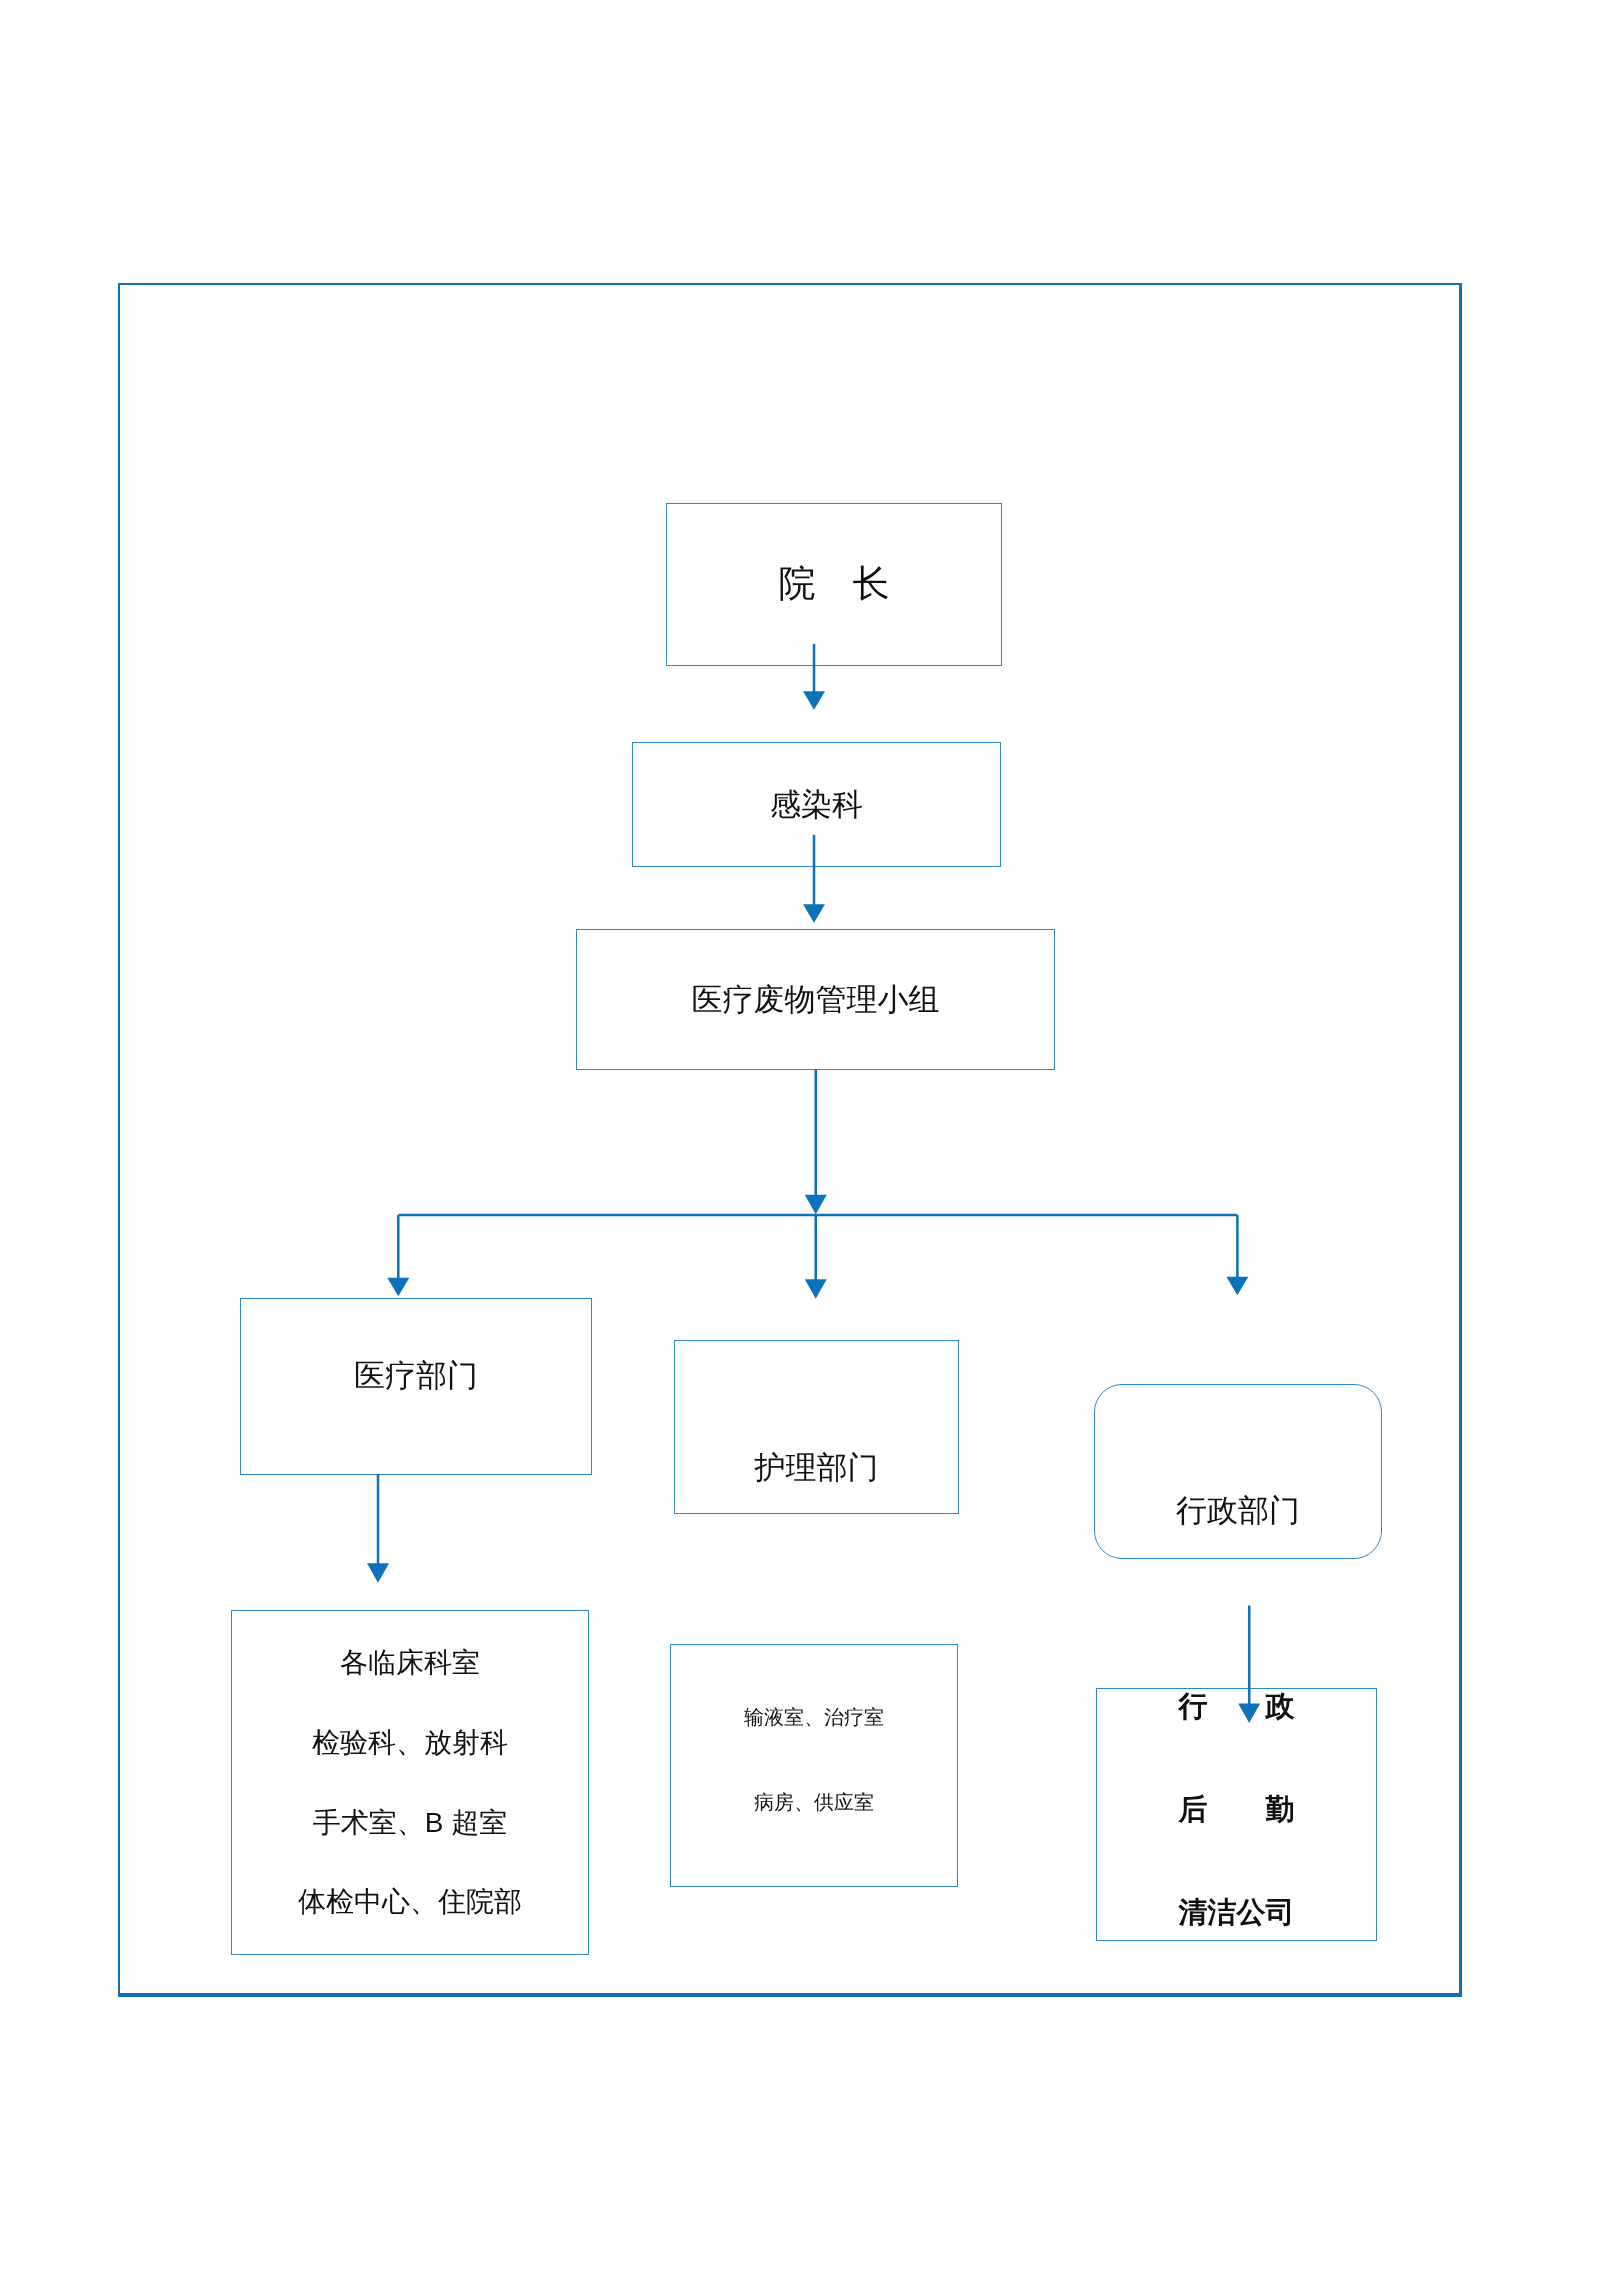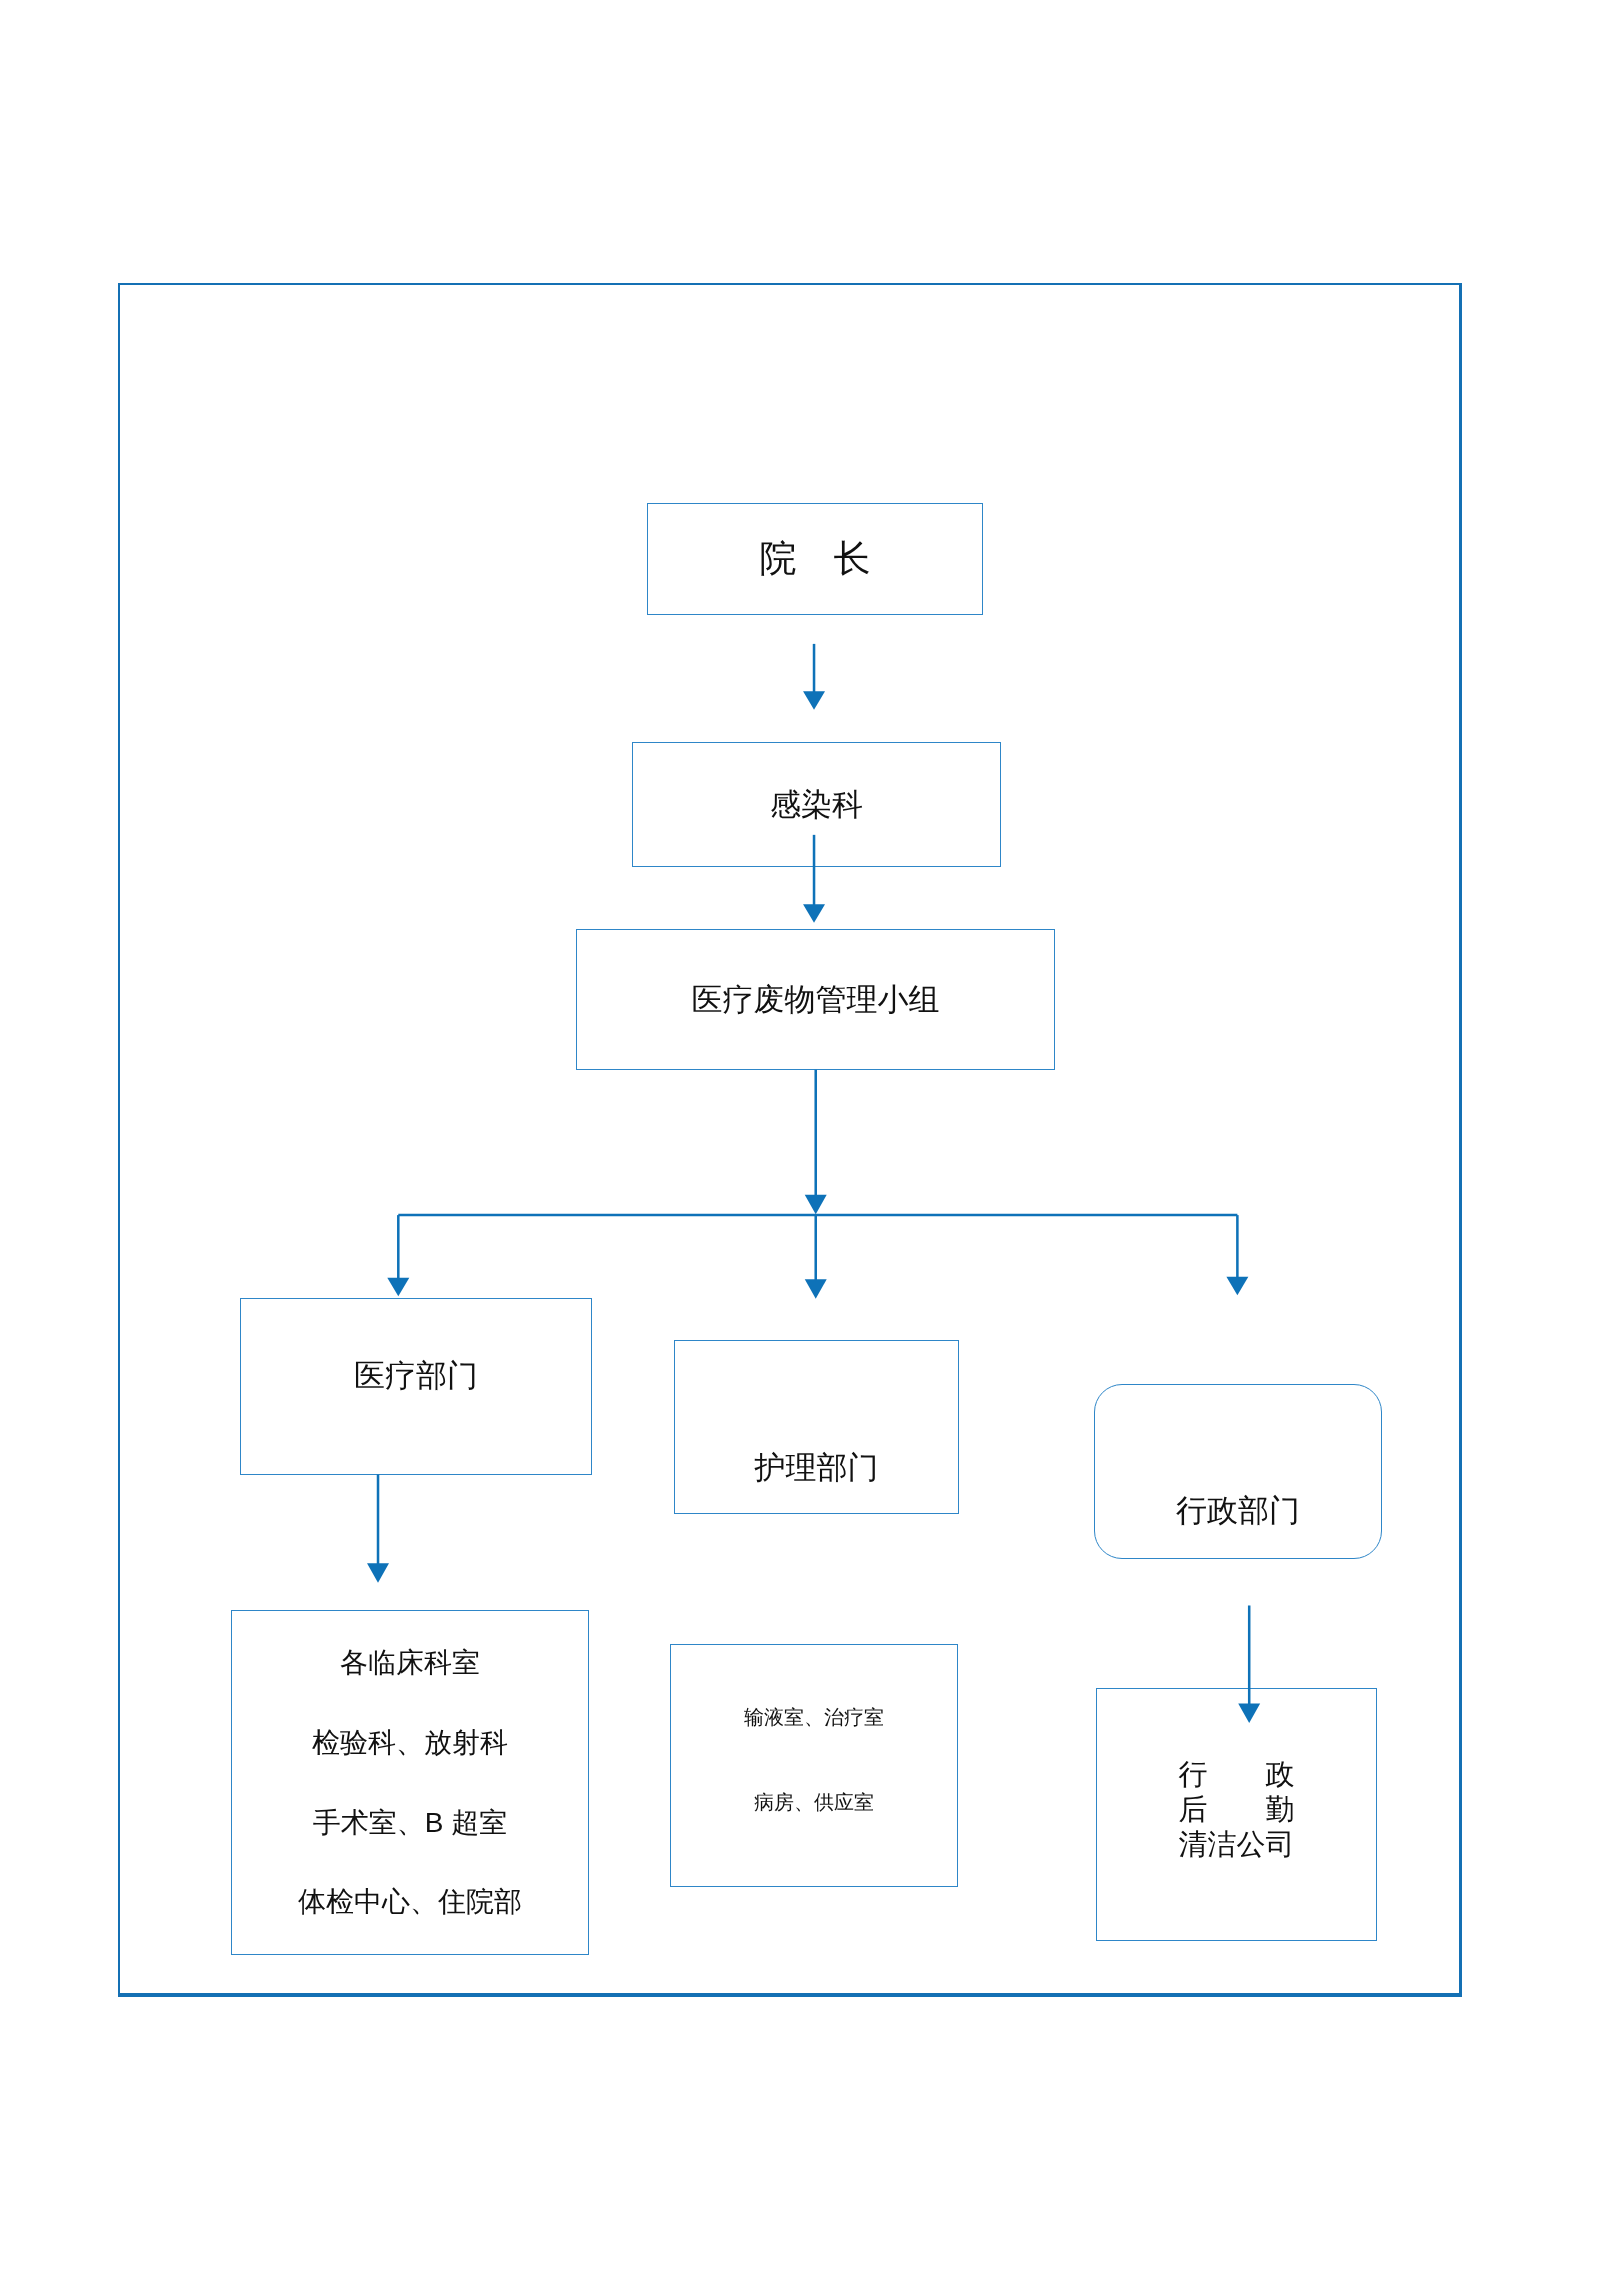--- a/index.html
+++ b/index.html
@@ -51,7 +51,7 @@
     line-height: 1.2;
   }
   .node .line { white-space: pre; }
-  #node-director    { left: 647px;  top: 503px;  width: 336px; height: 112px; font-size: 37px; }
+  #node-director    { left: 666px;  top: 503px;  width: 336px; height: 163px; font-size: 37px; }
   #node-infection   { left: 632px;  top: 710px;  width: 369px; height: 125px; font-size: 31px; margin-top: 32px; }
   #node-waste-group { left: 576px;  top: 929px; width: 479px; height: 141px; font-size: 31px; }
   #node-medical     { left: 240px;  top: 1298px; width: 352px; height: 177px; font-size: 31px;

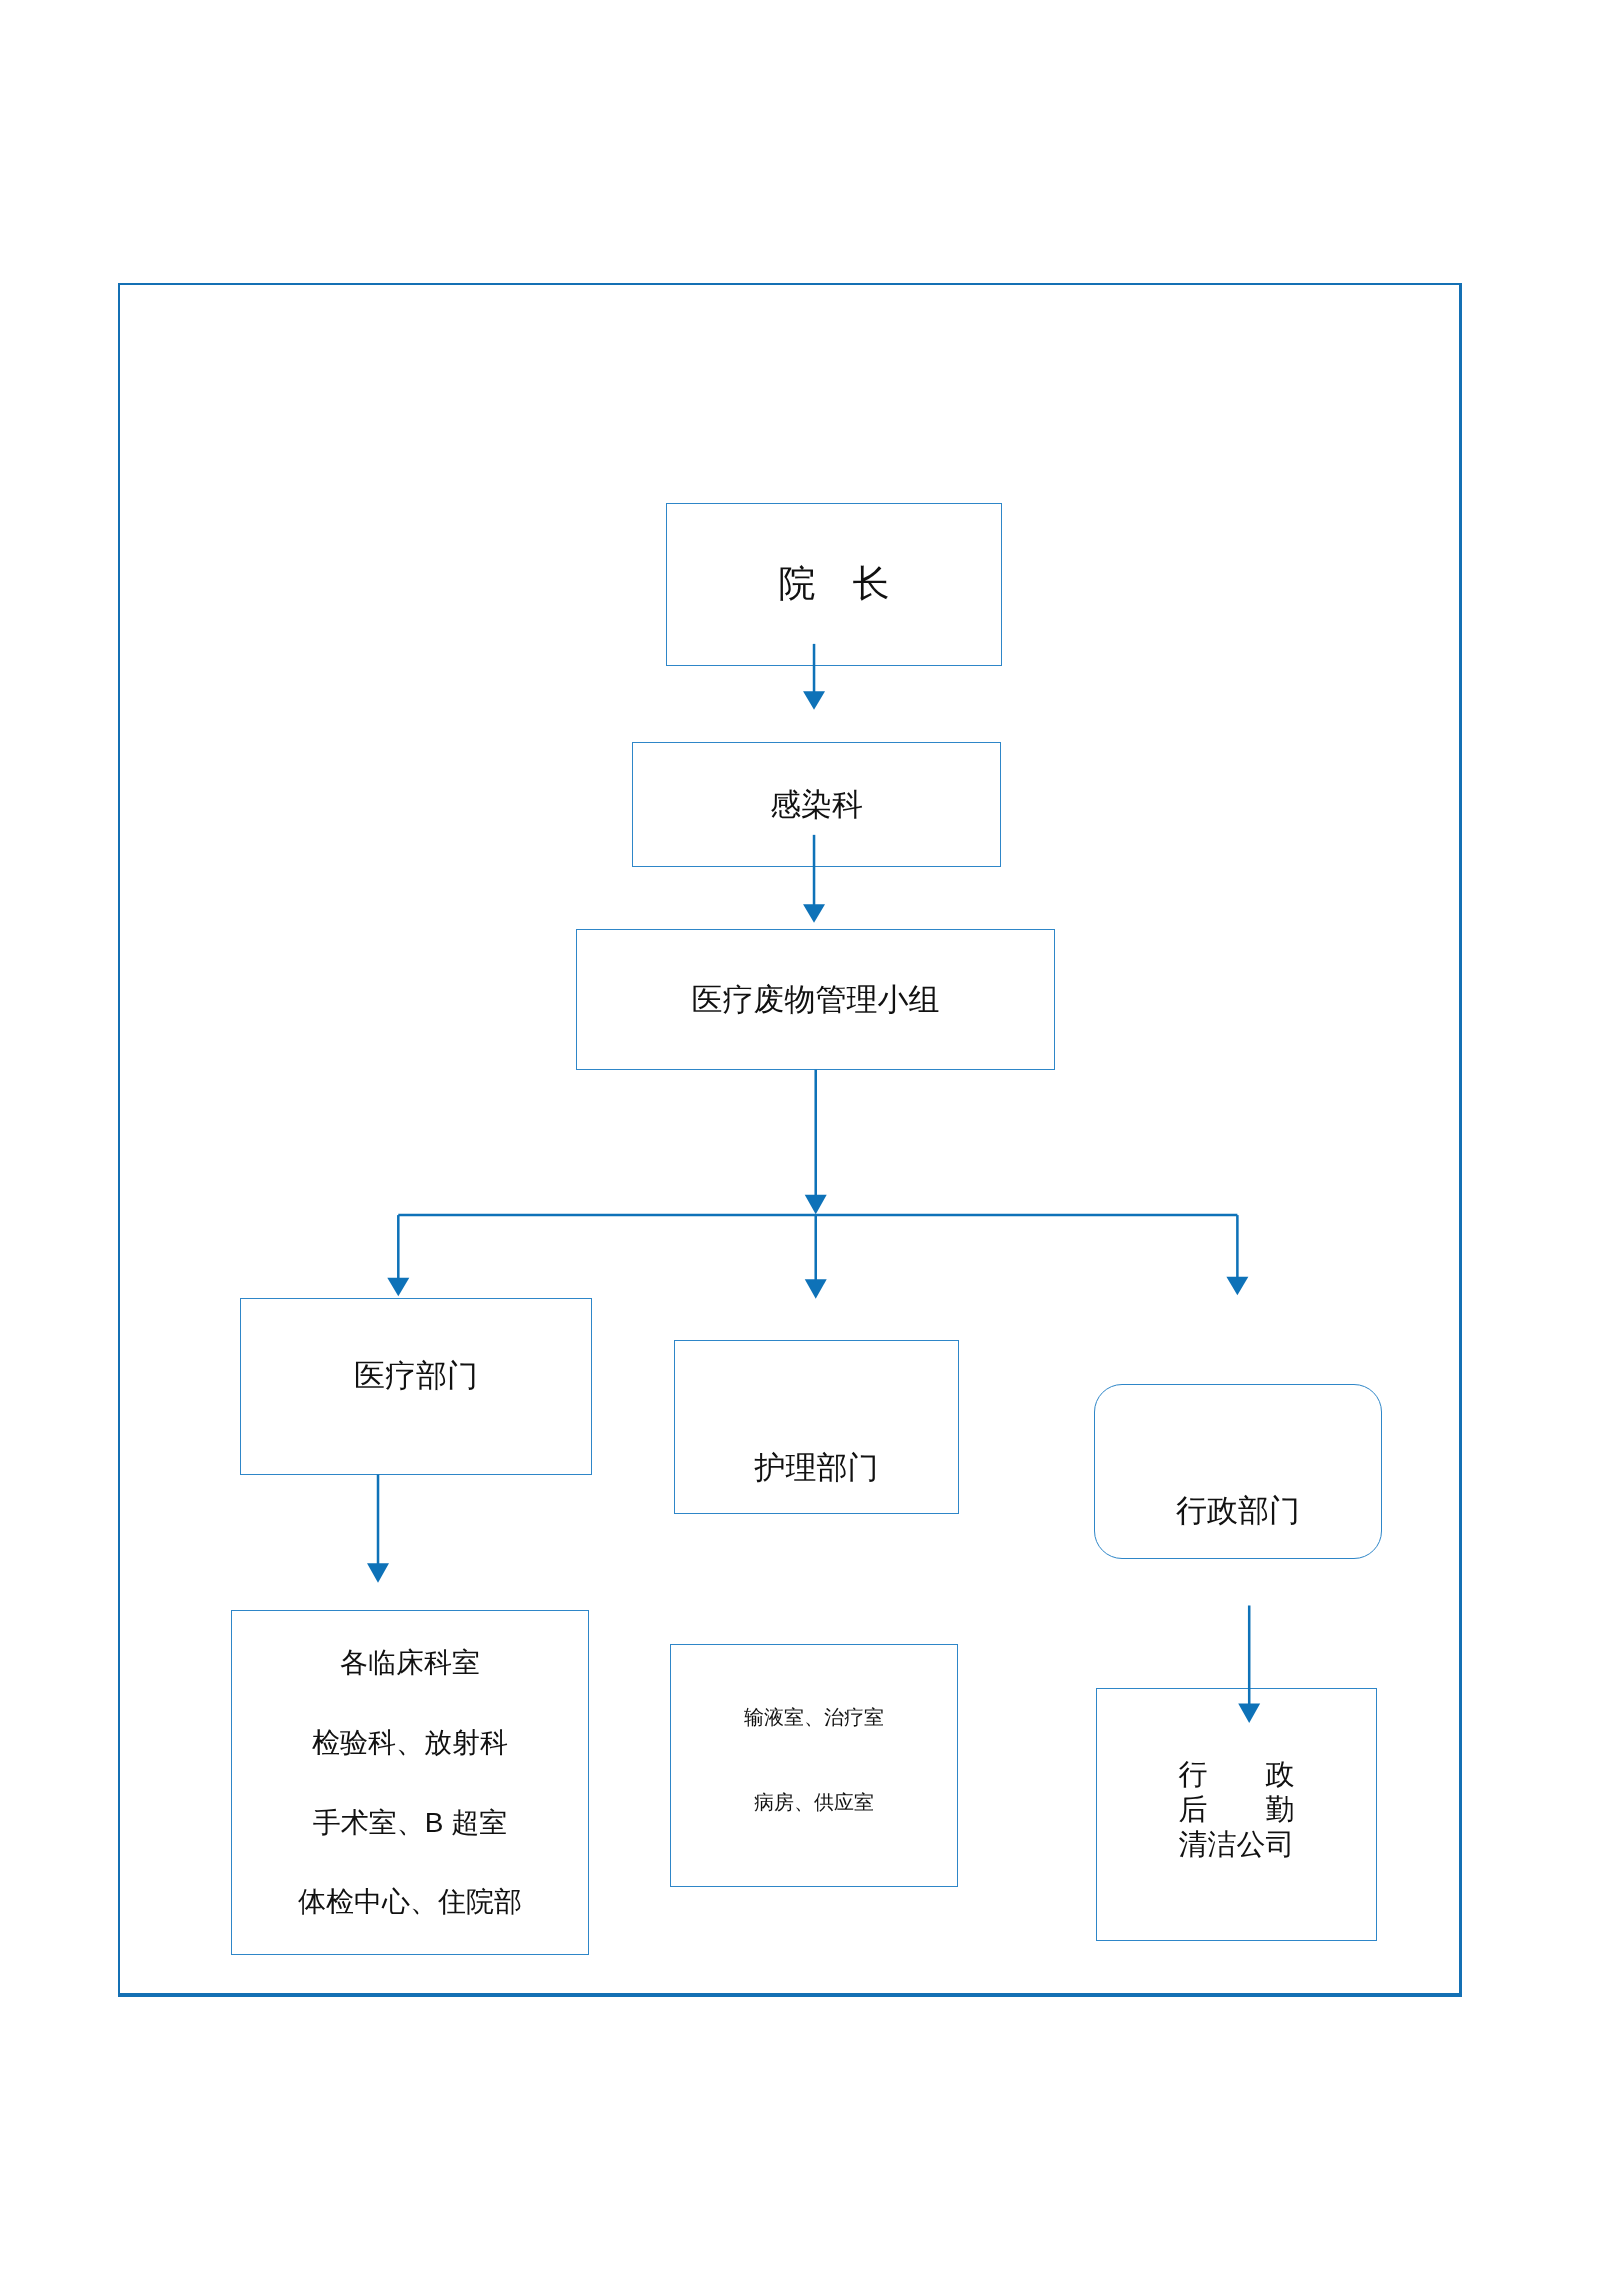--- a/index.html
+++ b/index.html
@@ -65,7 +65,7 @@
   #node-nursing-sub { left: 670px;  top: 1644px; width: 288px; height: 243px; font-size: 20px;
                       justify-content: space-evenly; padding-bottom: 12px; }
   #node-admin-sub   { left: 1096px; top: 1688px; width: 281px; height: 253px; font-size: 29px;
-                      justify-content: center; padding-bottom: 10px; }
+                      justify-content: space-between; padding-bottom: 10px; font-weight: bold; }
   svg.connectors {
     position: absolute; left: 0; top: 0;
     width: 1623px; height: 2295px;

